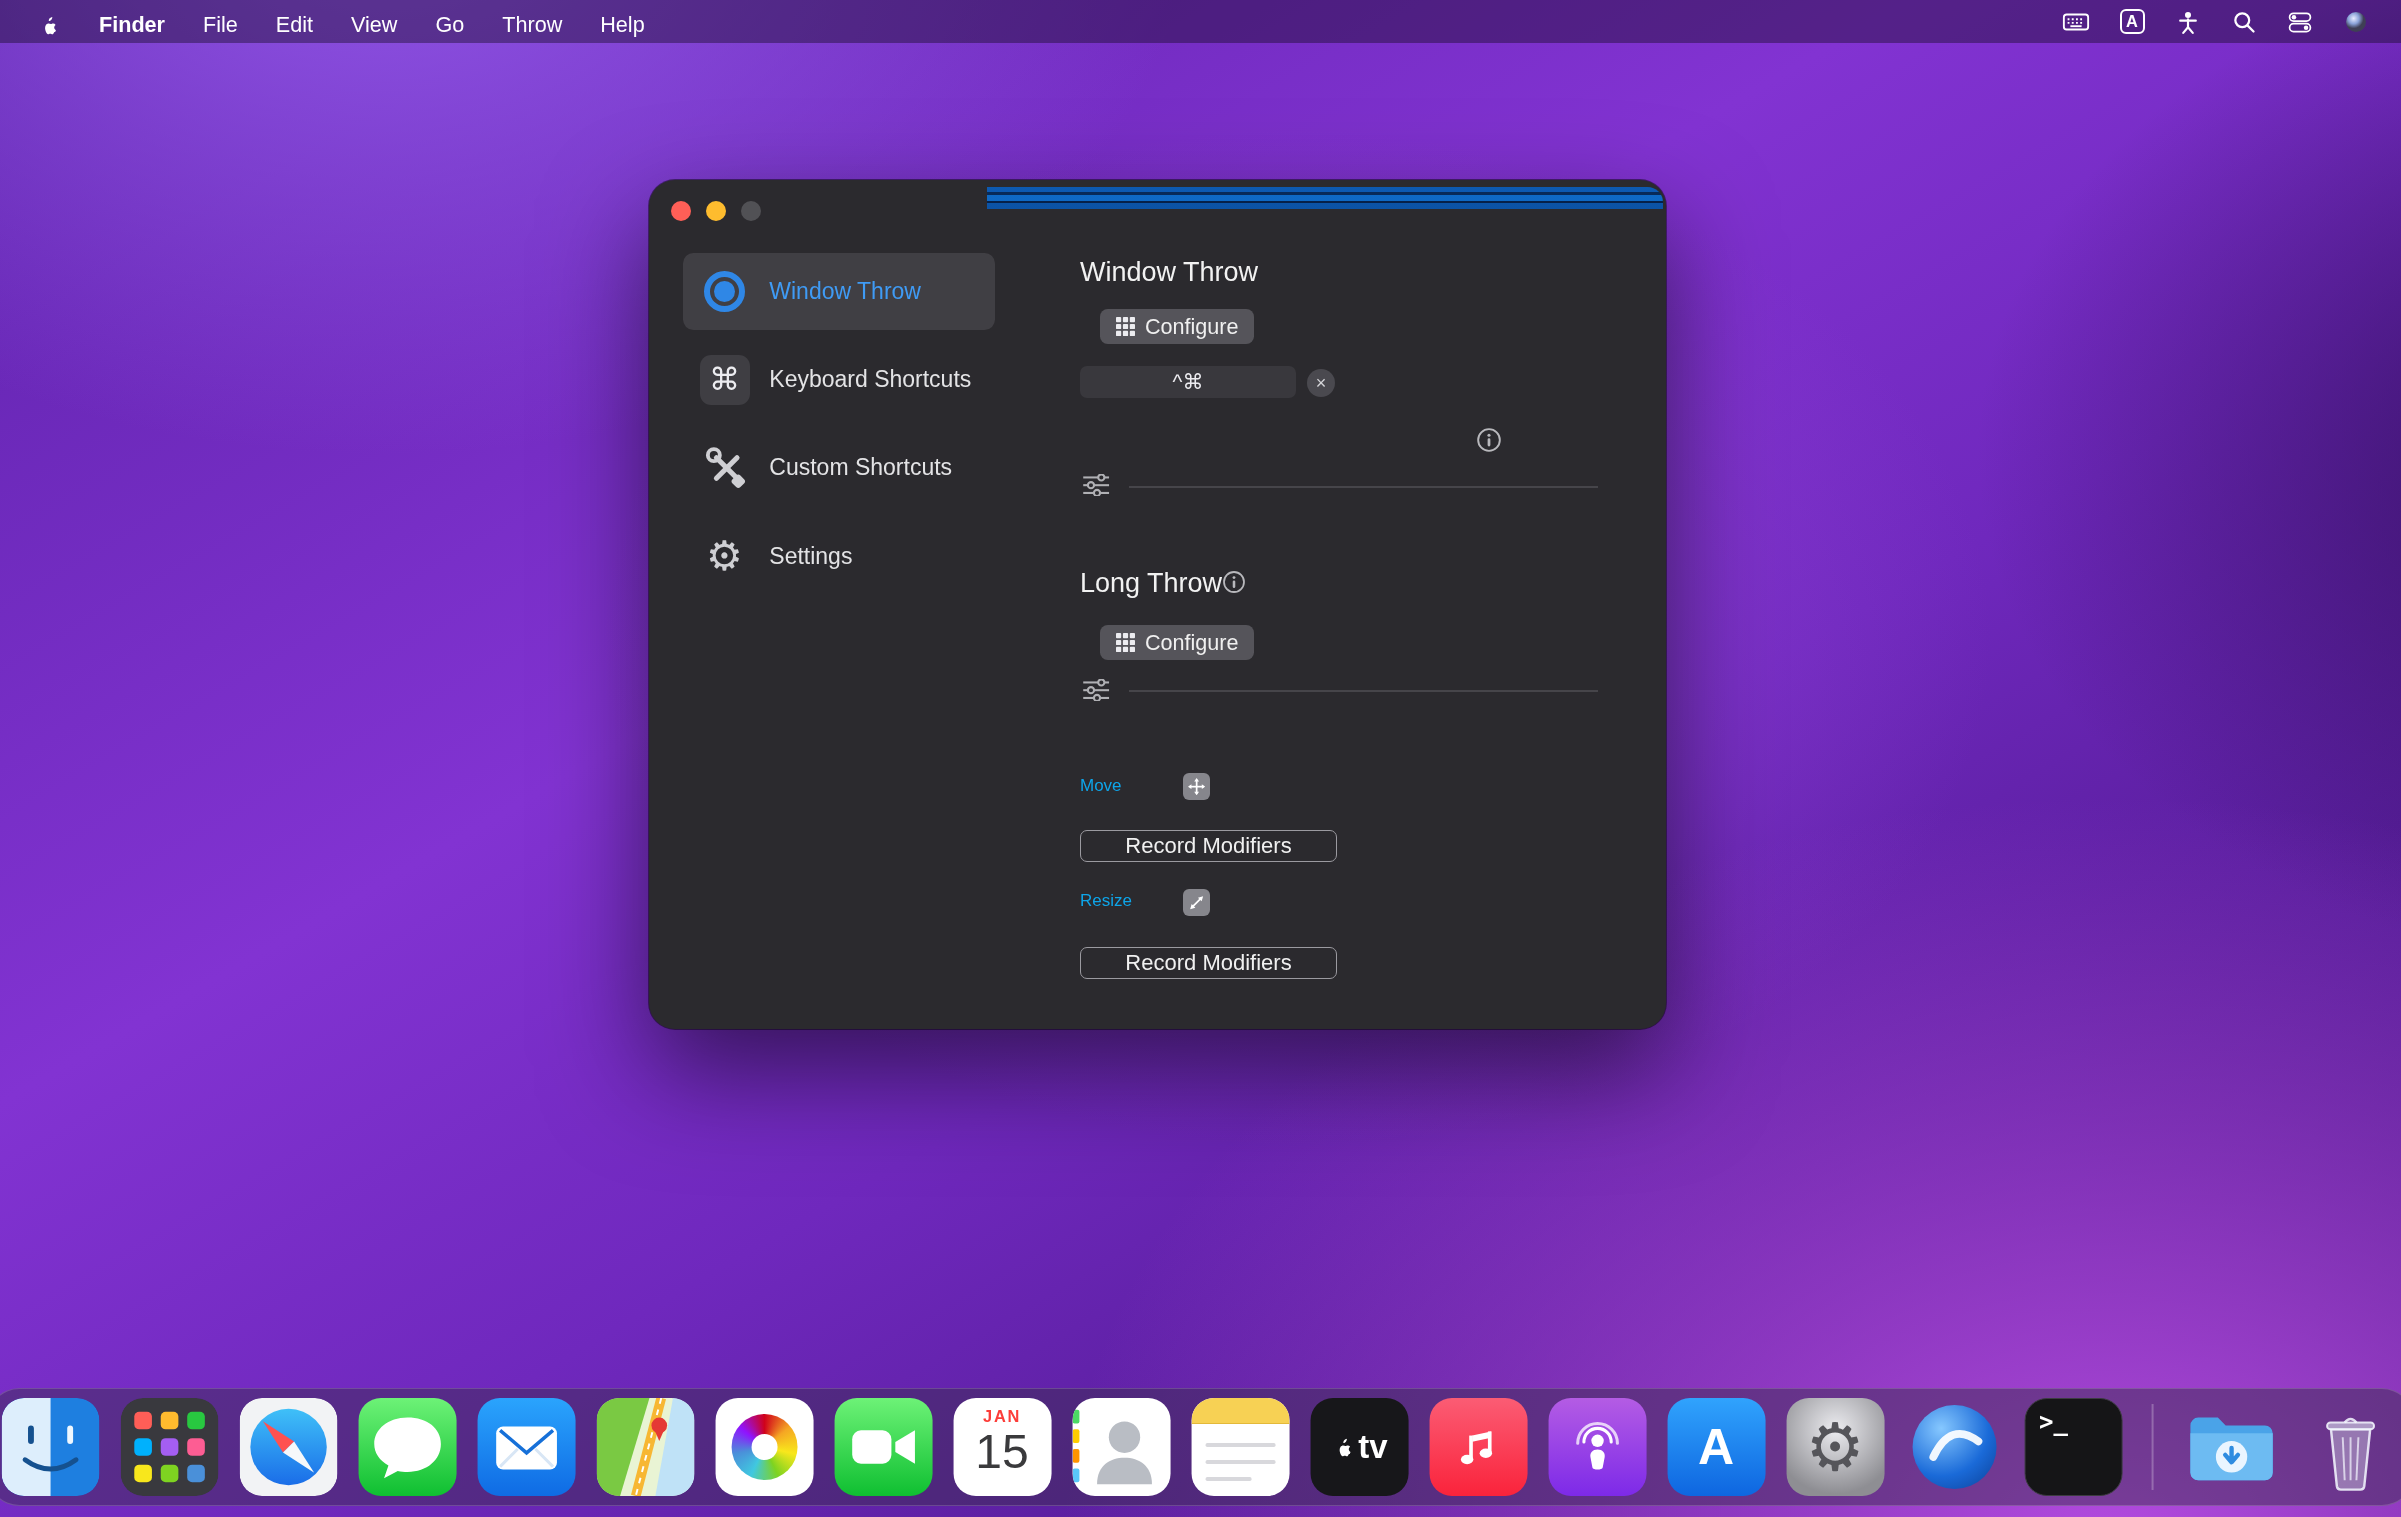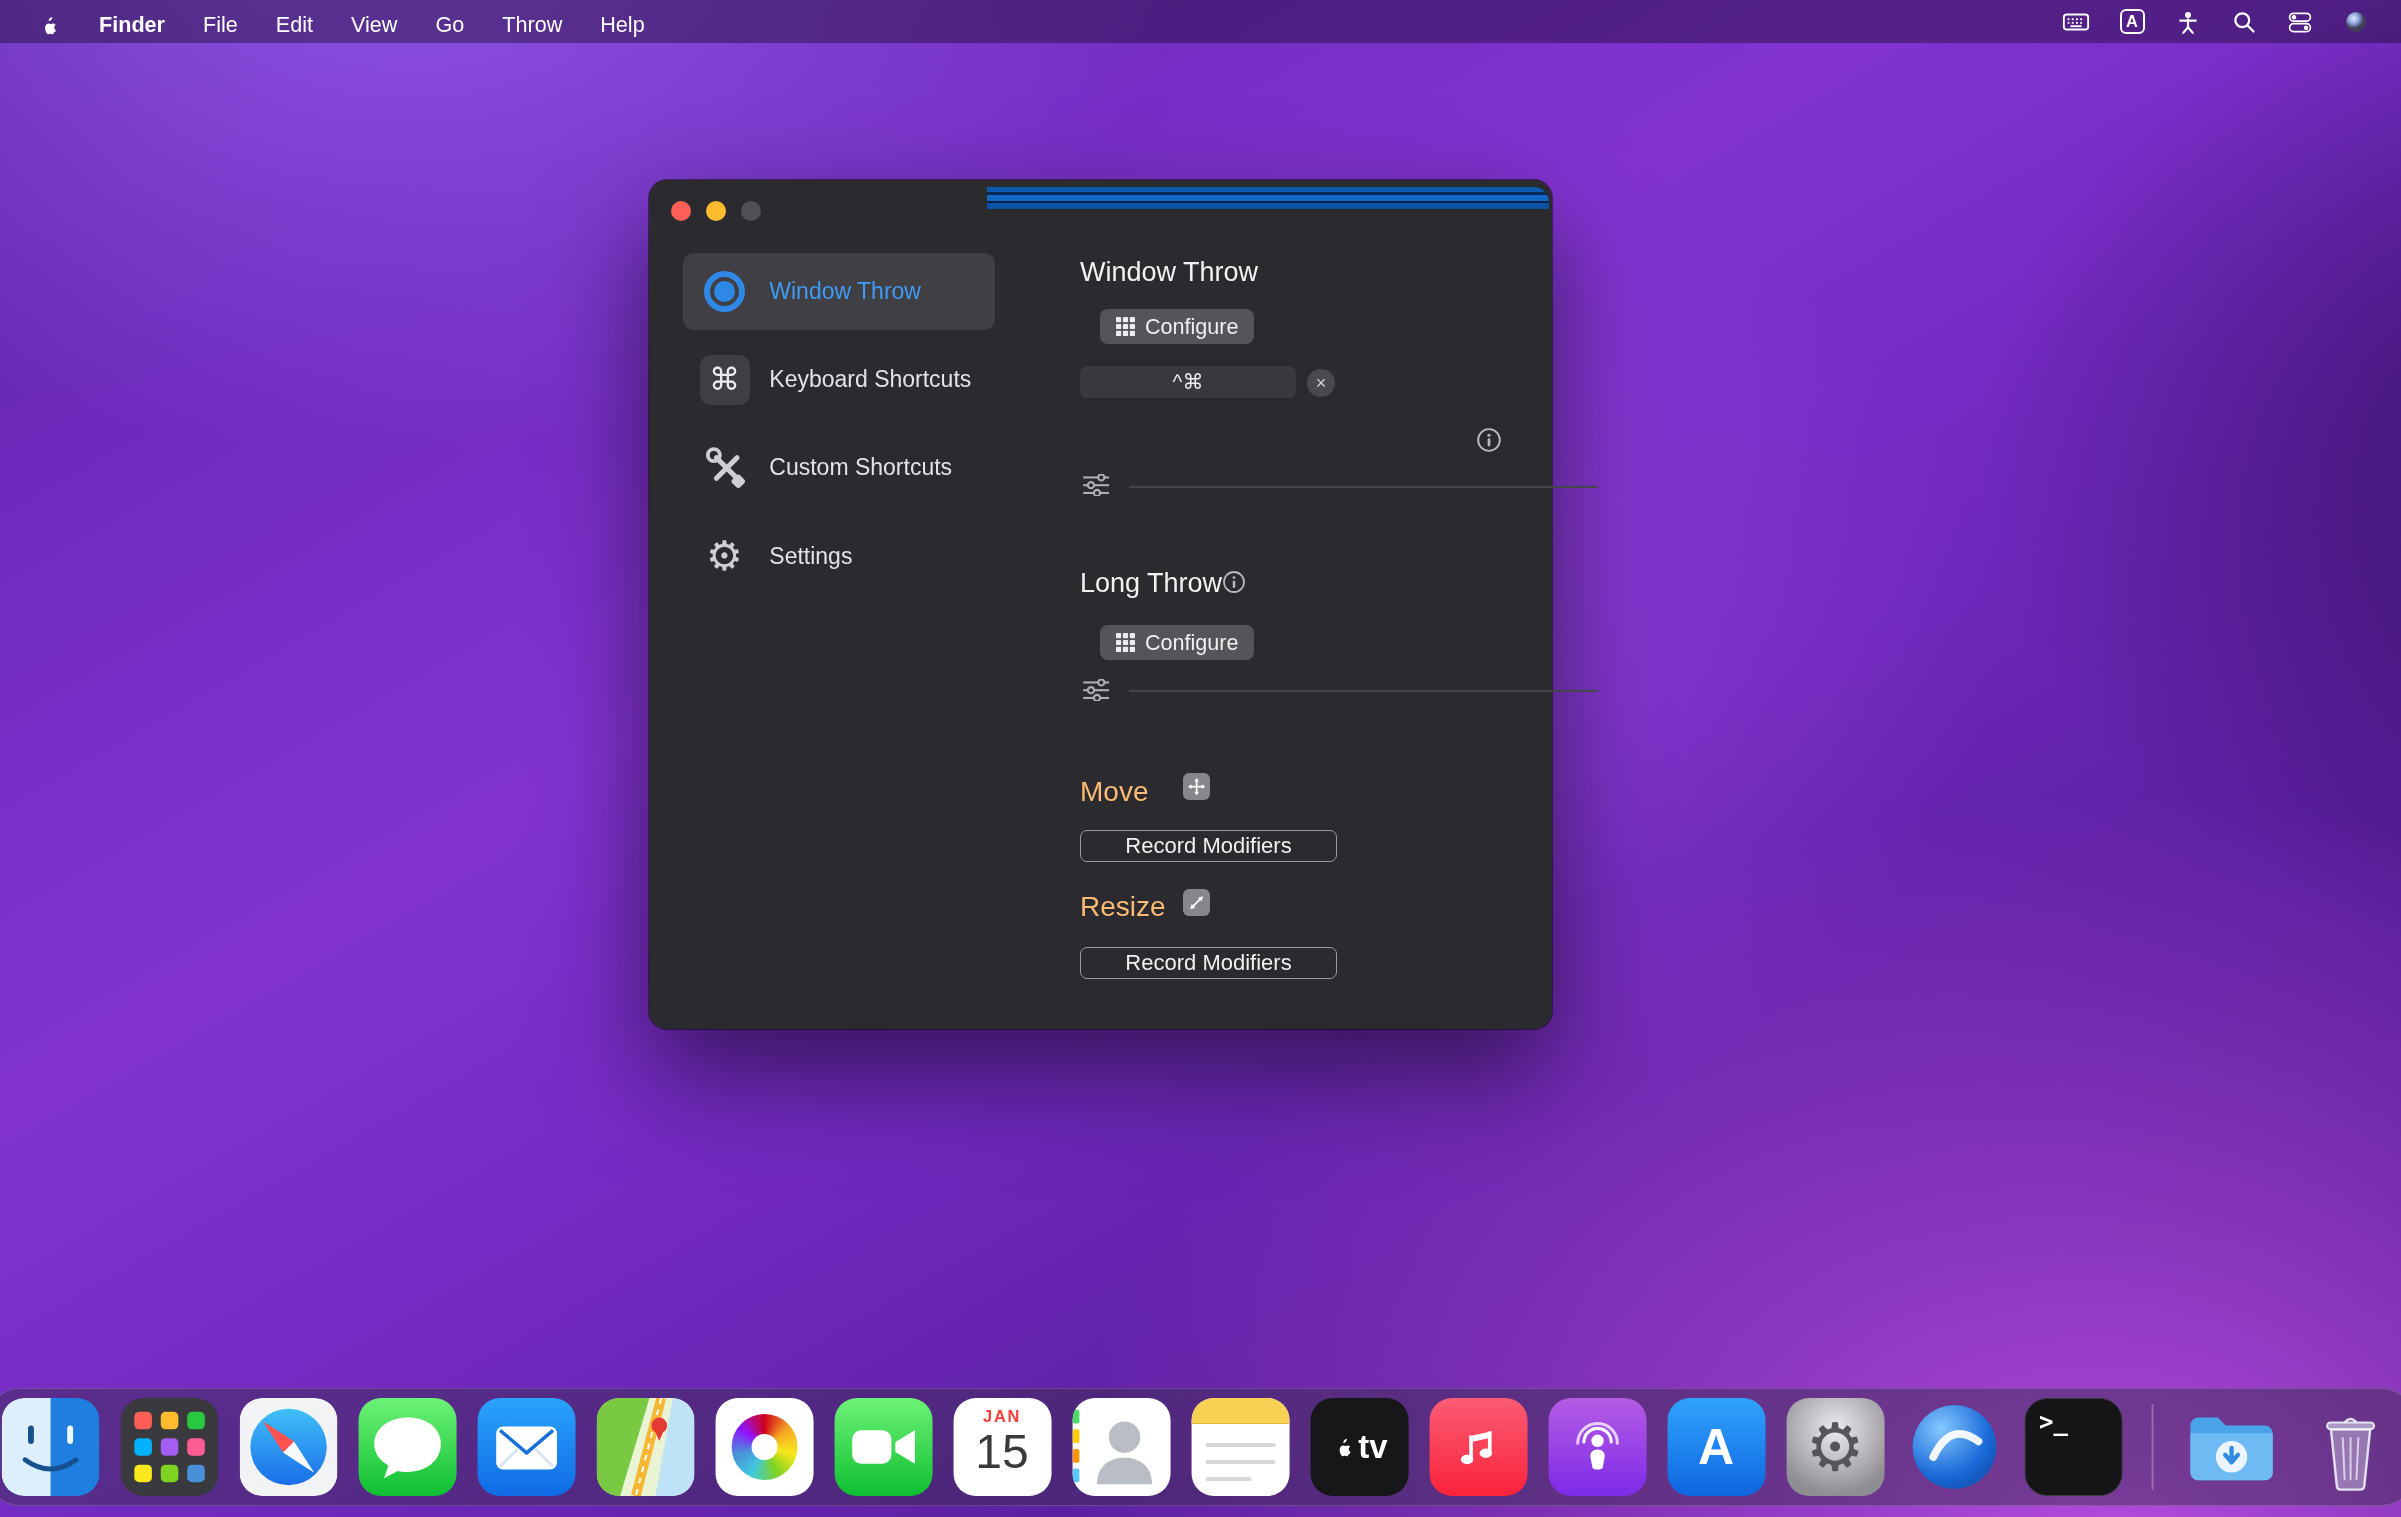--- a/index.html
+++ b/index.html
@@ -37,8 +37,8 @@
 
   
   .app-window {
-    position:absolute; left:649px; top:180px; width:903px; height:849px;
-    background:#2b2a2e; border-radius:18px;
+    position:absolute; left:649px; top:180px; width:1017px; height:849px;
+    background:#2b2a2e; border-radius:26px;
     box-shadow:0 43px 104px rgba(0,0,0,.55), 0 0 0 0.9px rgba(0,0,0,.45);
   }
   .window-stripe {

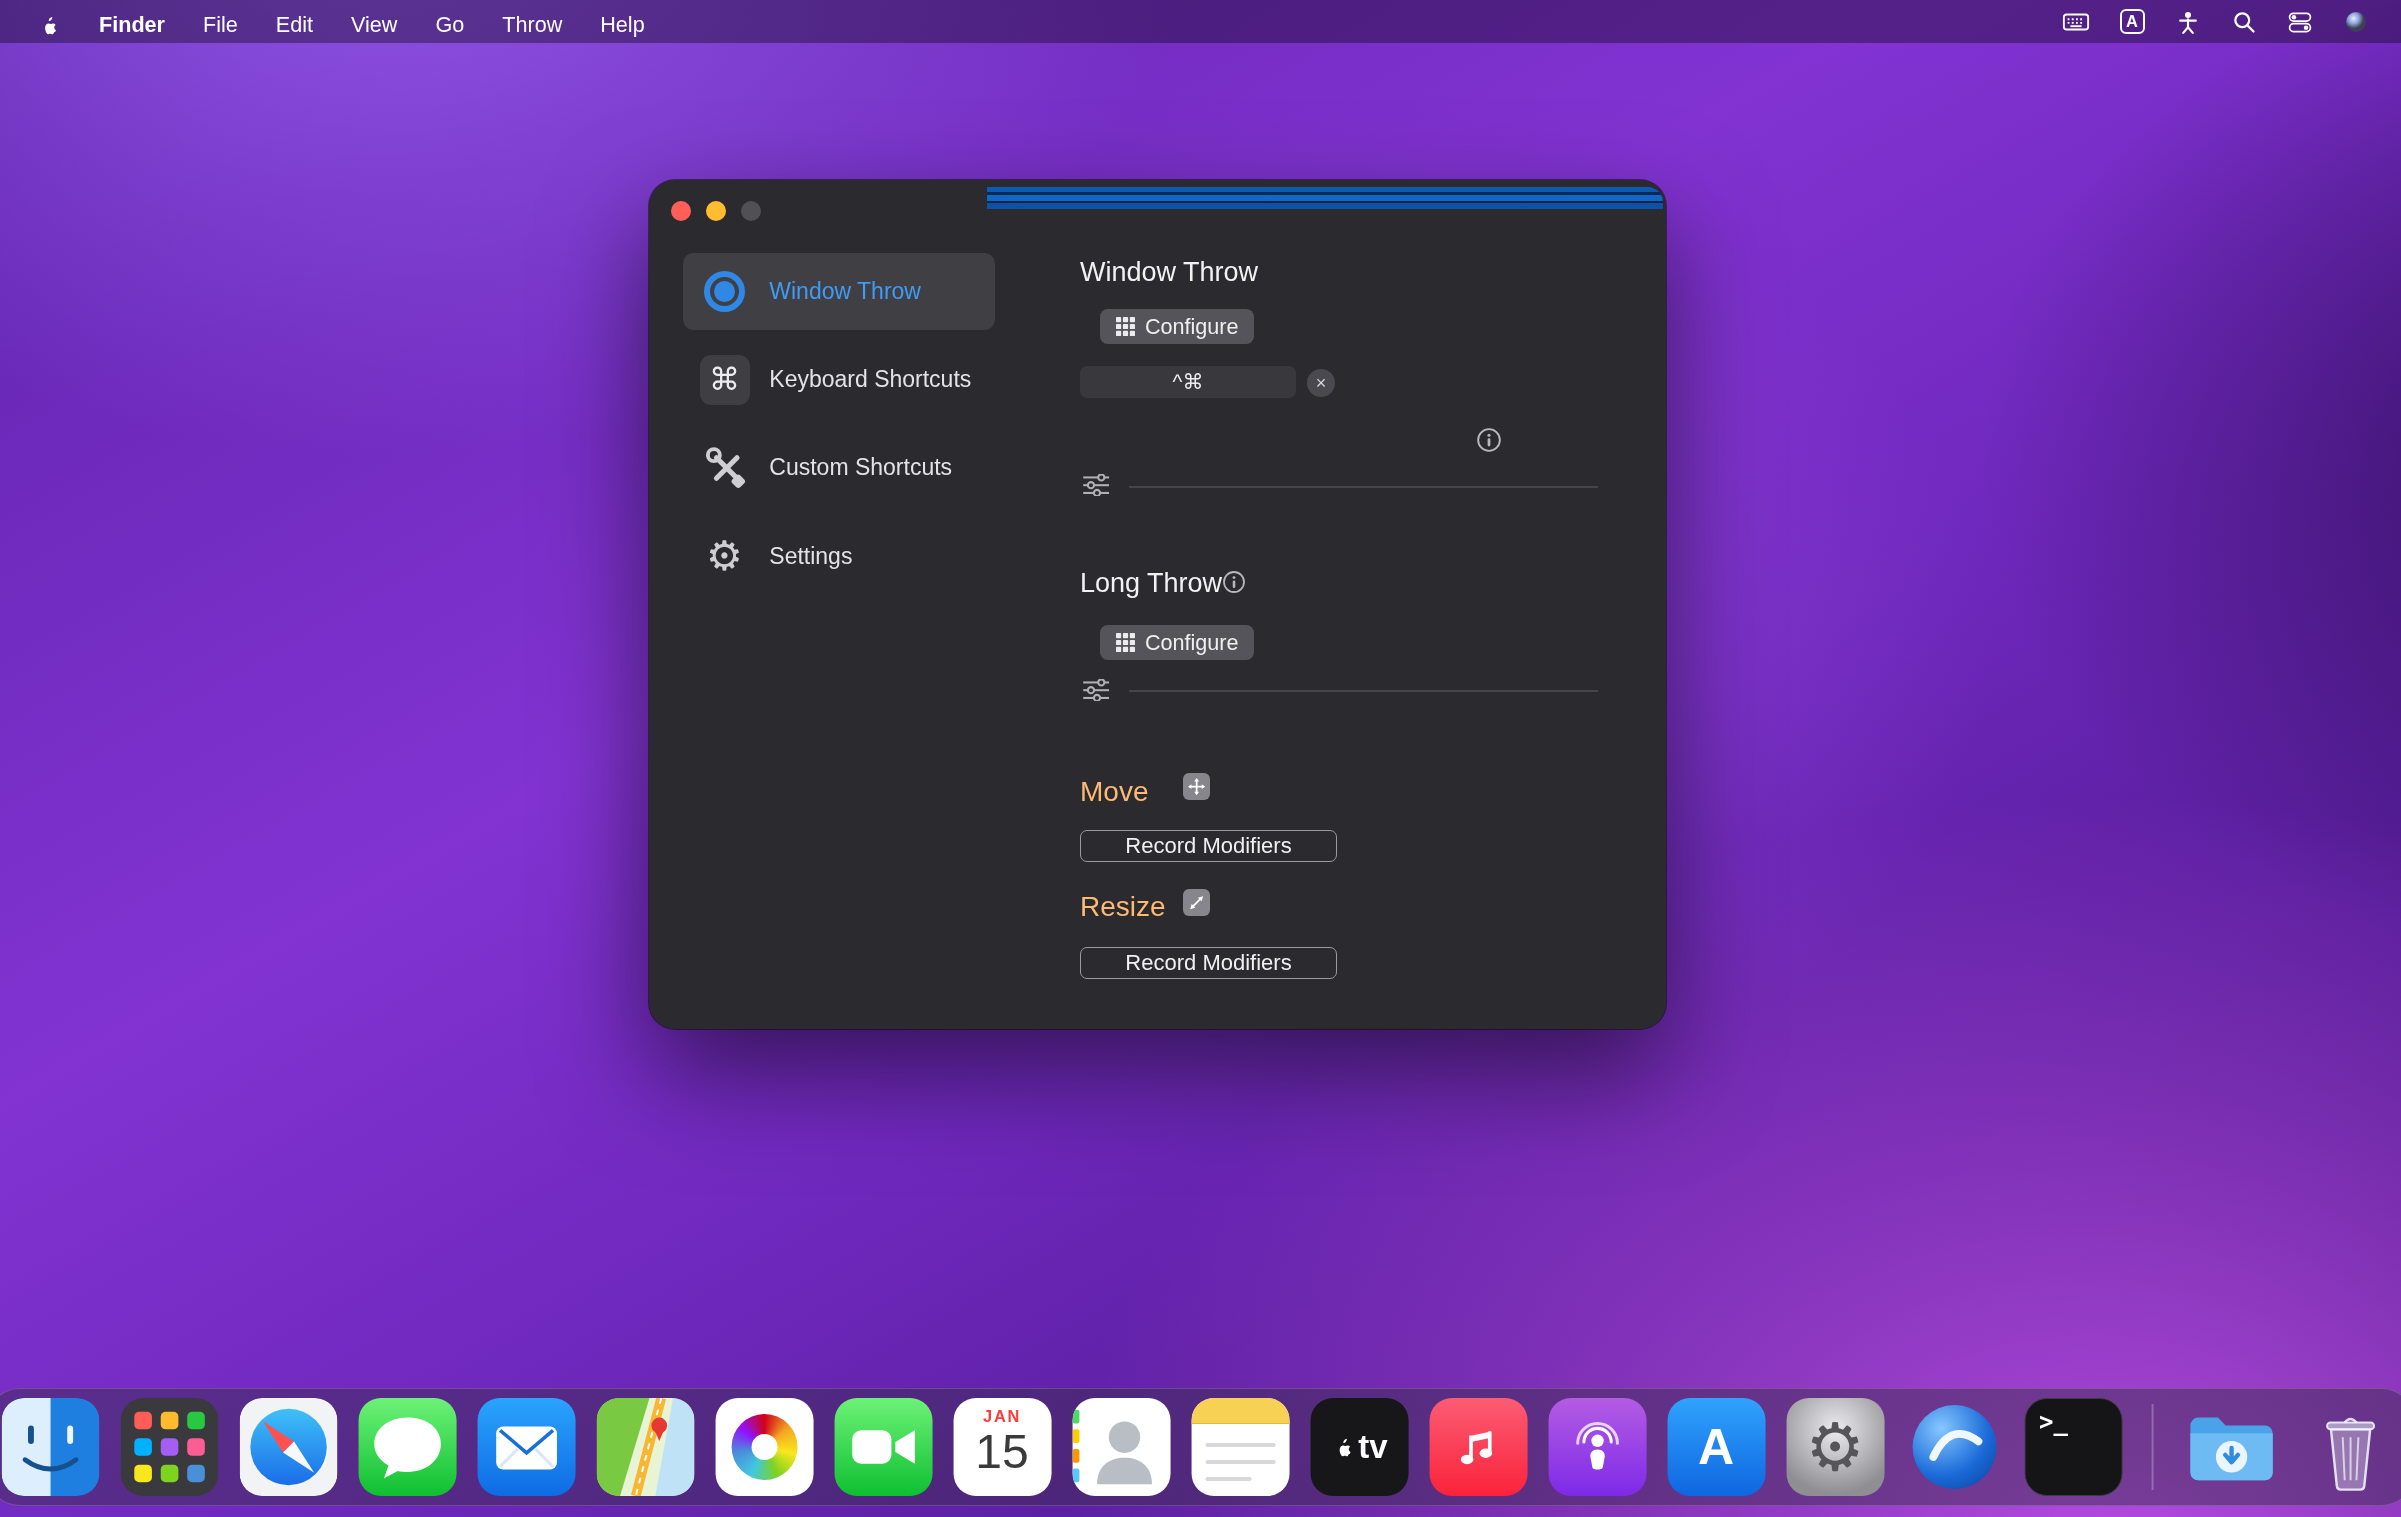--- a/index.html
+++ b/index.html
@@ -111,7 +111,7 @@
   .dv-1 { top:306px; }
   .dv-2 { top:510px; }
 
-  .prop-label { position:absolute; color:#fdba74; font-size:28px; }
+  .prop-label { position:absolute; color:#0ea5e9; font-size:17px; }
   .lbl-move { left:431px; top:596px; }
   .lbl-resize { left:431px; top:711px; }
   .mini-tile {

